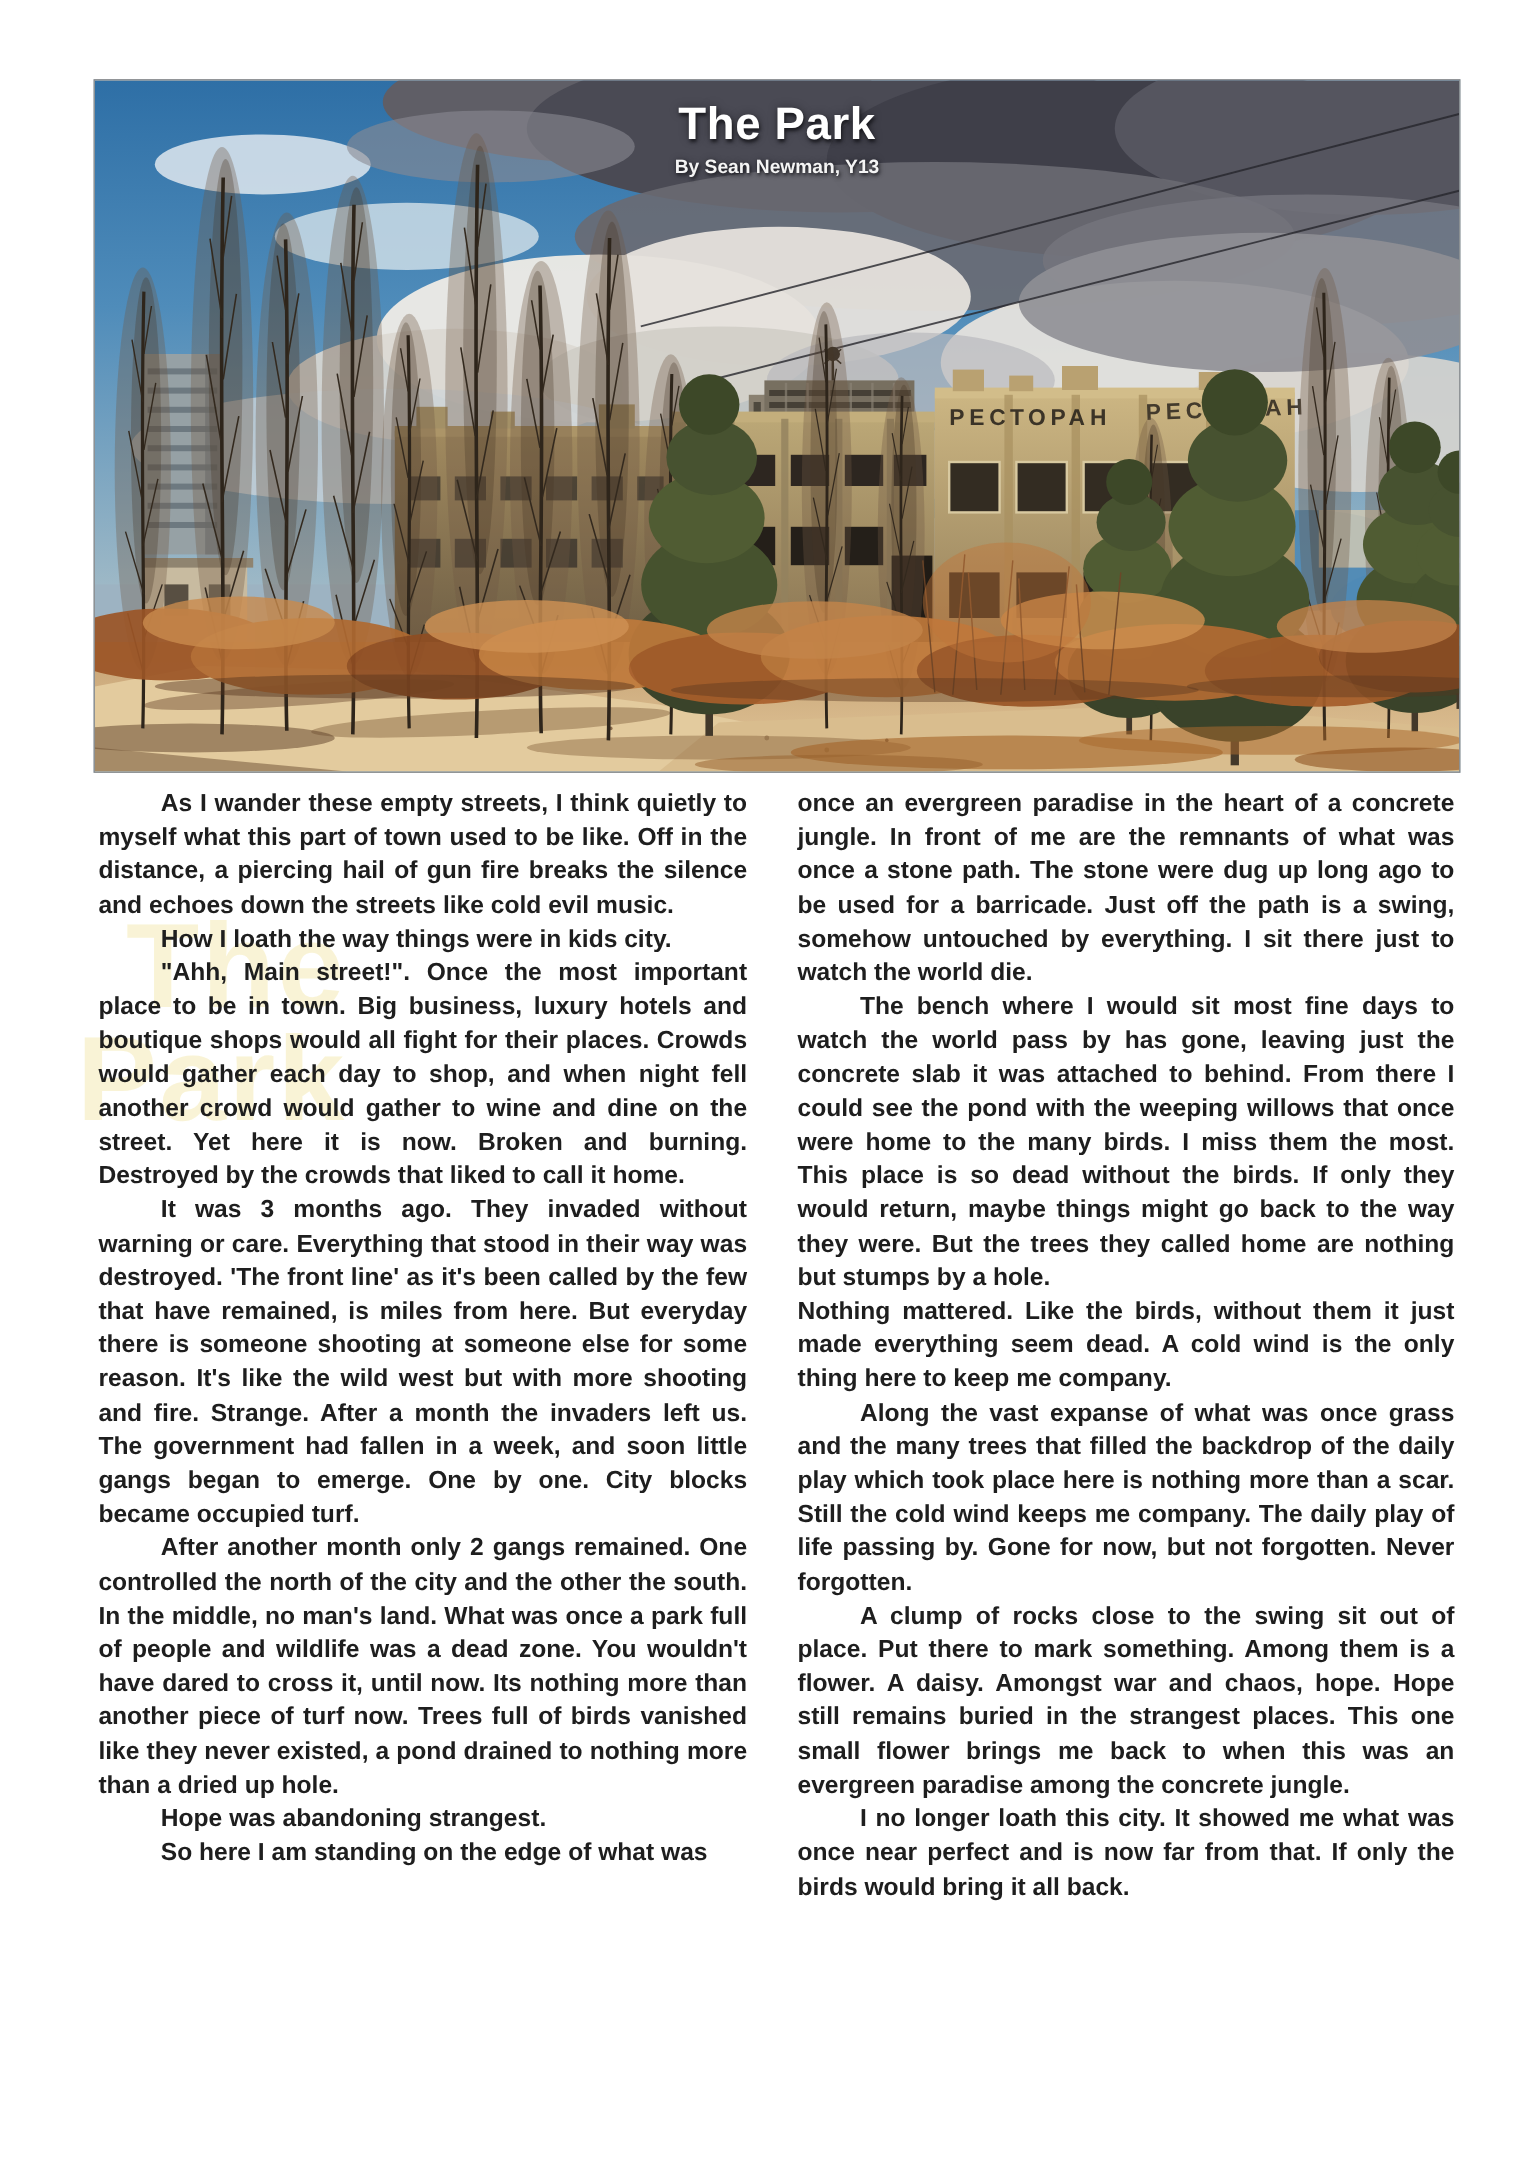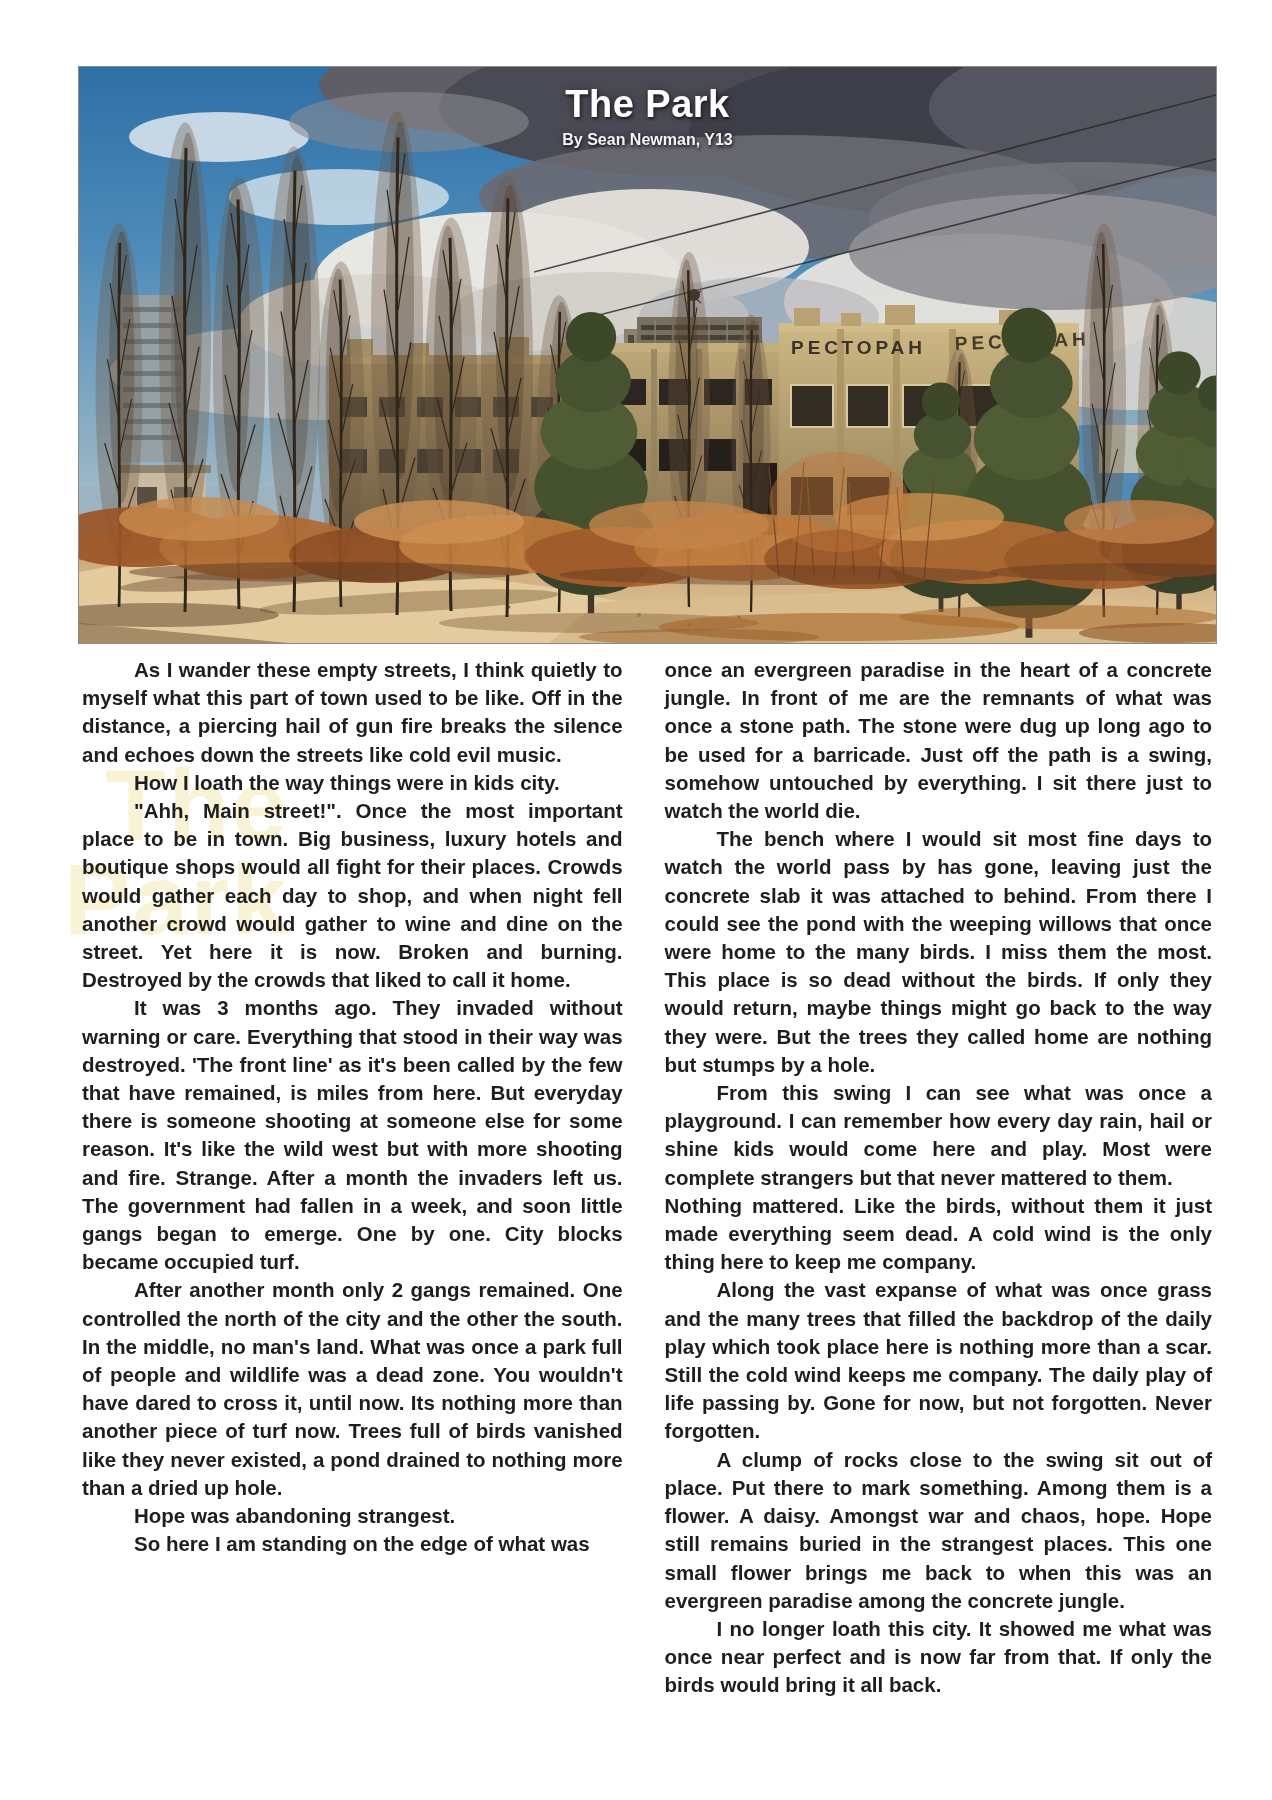--- a/index.html
+++ b/index.html
@@ -359,7 +359,6 @@
     <section class="col col-right" id="col-right">
         <p class="para">once an evergreen paradise in the heart of a concrete jungle. In front of me are the remnants of what was once a stone path. The stone were dug up long ago to be used for a barricade. Just off the path is a swing, somehow untouched by everything. I sit there just to watch the world die.</p>
         <p class="para indent">The bench where I would sit most fine days to watch the world pass by has gone, leaving just the concrete slab it was attached to behind. From there I could see the pond with the weeping willows that once were home to the many birds. I miss them the most. This place is so dead without the birds. If only they would return, maybe things might go back to the way they were. But the trees they called home are nothing but stumps by a hole.</p>
-        <p class="para indent">From this swing I can see what was once a playground. I can remember how every day rain, hail or shine kids would come here and play. Most were complete strangers but that never mattered to them.</p>
         <p class="para">Nothing mattered. Like the birds, without them it just made everything seem dead. A cold wind is the only thing here to keep me company.</p>
         <p class="para indent">Along the vast expanse of what was once grass and the many trees that filled the backdrop of the daily play which took place here is nothing more than a scar. Still the cold wind keeps me company. The daily play of life passing by. Gone for now, but not forgotten. Never forgotten.</p>
         <p class="para indent">A clump of rocks close to the swing sit out of place. Put there to mark something. Among them is a flower. A daisy. Amongst war and chaos, hope. Hope still remains buried in the strangest places. This one small flower brings me back to when this was an evergreen paradise among the concrete jungle.</p>

